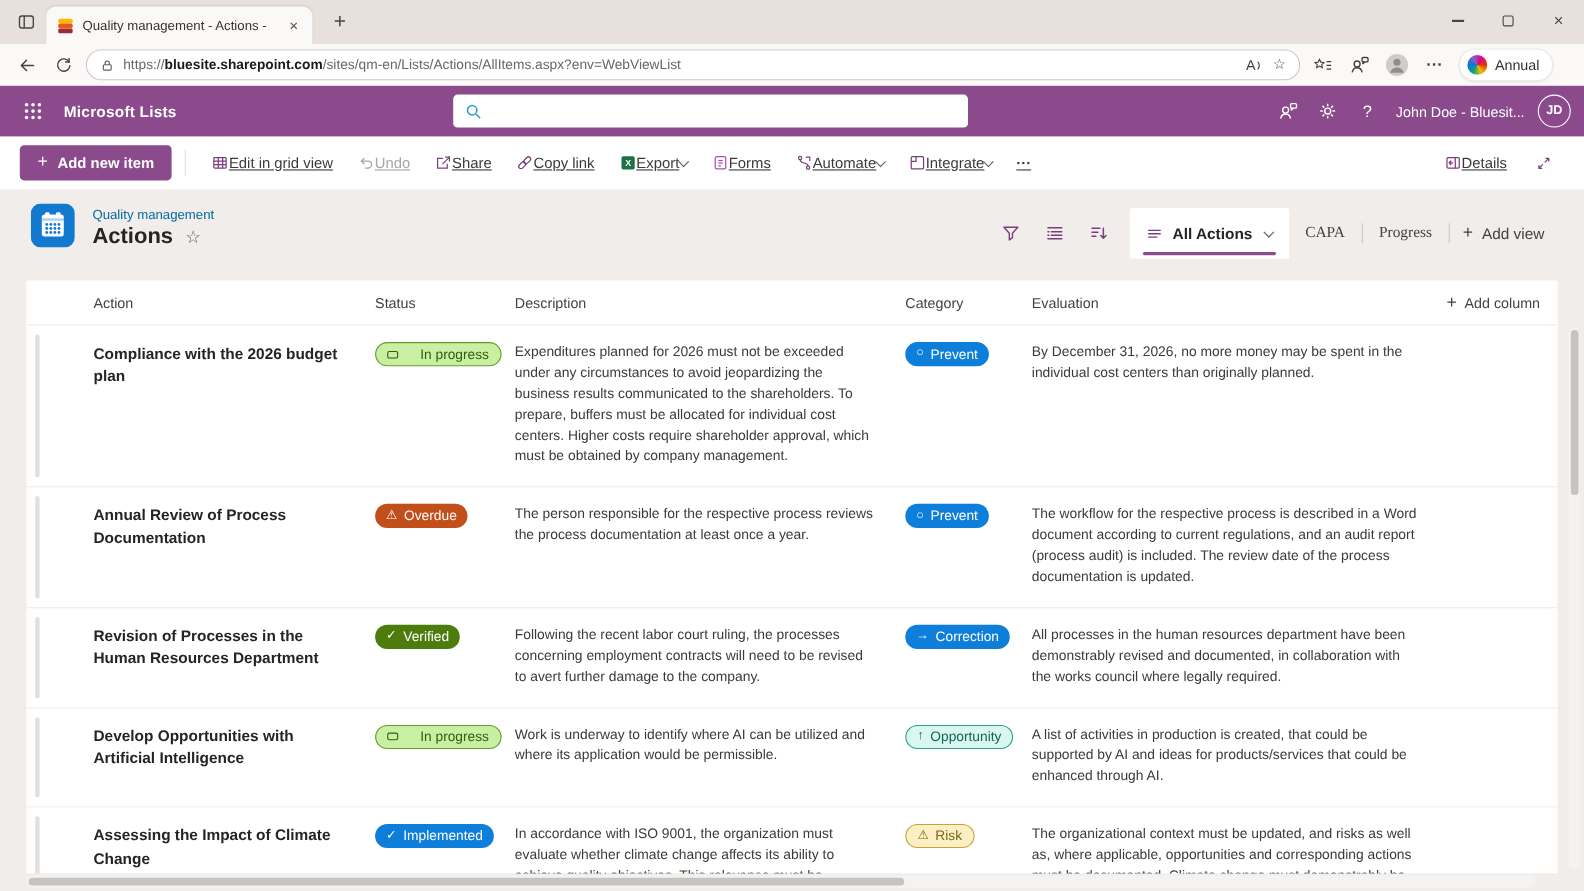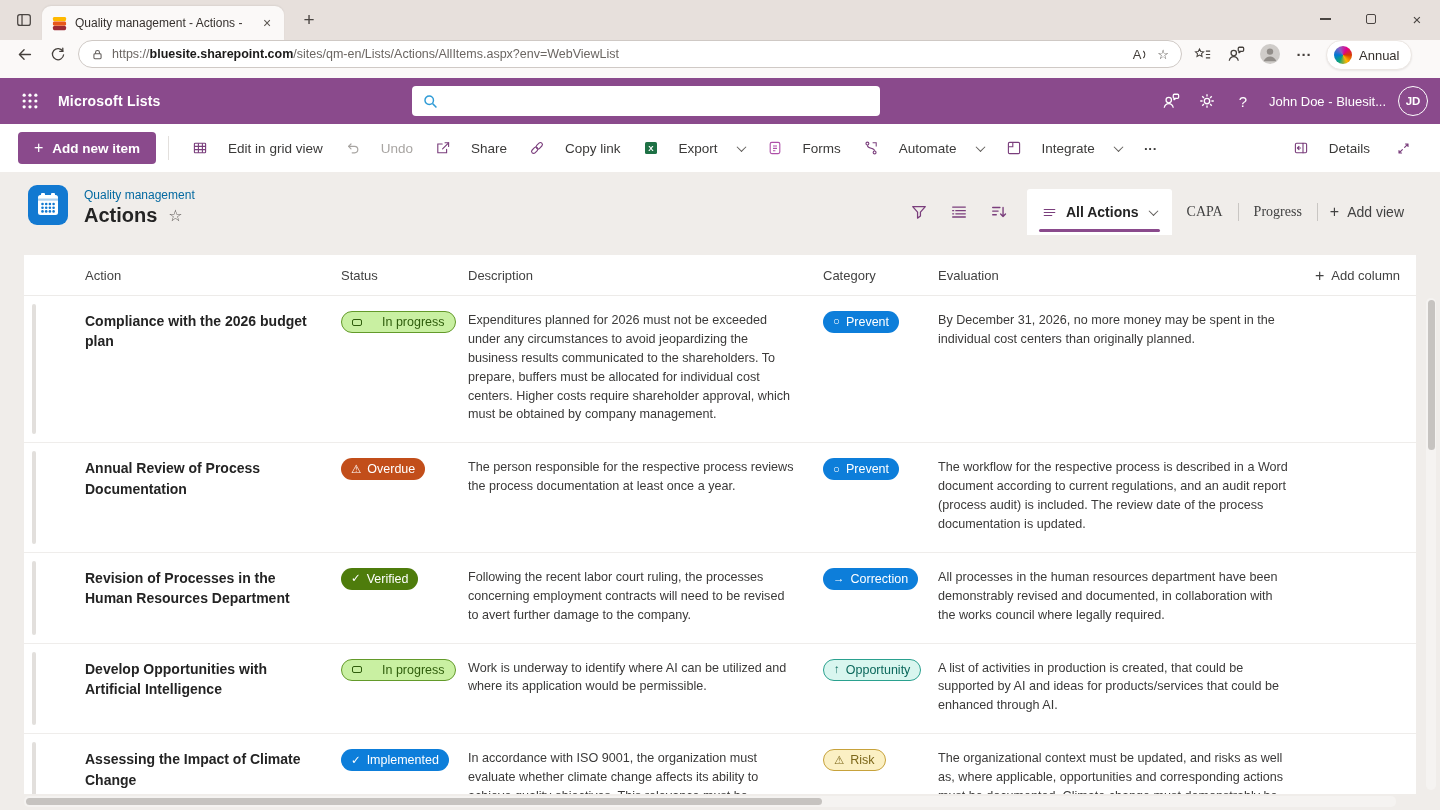--- a/index.html
+++ b/index.html
@@ -19,7 +19,7 @@
   .glyph-min { width:11px; height:1.4px; background:#4a4542; display:inline-block; }
   .glyph-max { width:10px; height:10px; border:1.2px solid #4a4542; border-radius:2px; display:inline-block; }
 
-  .toolbar { height:38px; background:#FBF9F8; display:flex; align-items:flex-start; padding:0 10px; gap:6px; }
+  .toolbar { height:38px; background:#FBF9F8; display:flex; align-items:center; padding:0 10px; gap:6px; }
   .navbtn { width:28px; height:28px; display:flex; align-items:center; justify-content:center; color:#45403c; border-radius:6px; }
   .urlbar { width:1104px; height:28px; border:1px solid #CFC9C5; border-radius:14px; background:#fff; display:flex; align-items:center; padding:0 12px; gap:8px; font-size:12.5px; color:#6B6662; }
   .url-host { color:#1B1A19; font-weight:bold; }

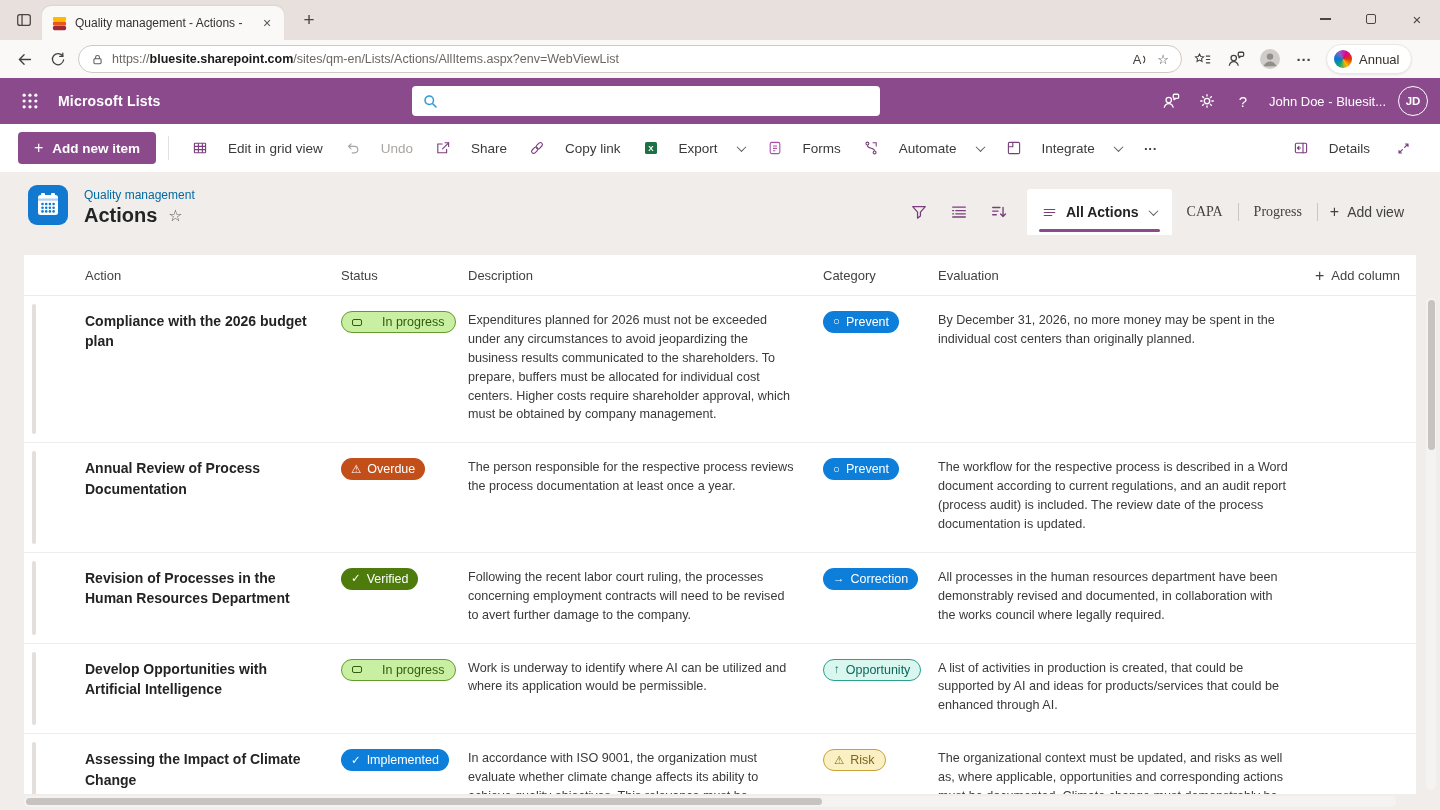--- a/index.html
+++ b/index.html
@@ -44,7 +44,7 @@
   .btn-primary { background:#8A4A8C; color:#fff; height:32px; border-radius:4px; padding:0 16px; font-weight:bold; font-size:13.5px; display:flex; gap:9px; align-items:center; border:none; }
   .btn-primary .plus { font-size:16px; font-weight:normal; }
   .cmd-div { width:1px; height:24px; background:#E3E0DD; margin:0 12px; }
-  .cmd { display:flex; align-items:center; gap:20px; padding:0 11px; height:36px; font-size:13.5px; color:#3B3A39; border-radius:4px; background:none; border:none; }
+  .cmd { display:flex; align-items:center; gap:0; padding:0 11px; height:36px; font-size:13.5px; color:#3B3A39; border-radius:4px; background:none; border:none;text-decoration:underline; }
   .cmd .cic { display:flex; align-items:center; color:#7A3E7C; }
   .cmd.disabled { color:#A8A5A2; }
   .cmd.disabled .cic { color:#A8A5A2; }

